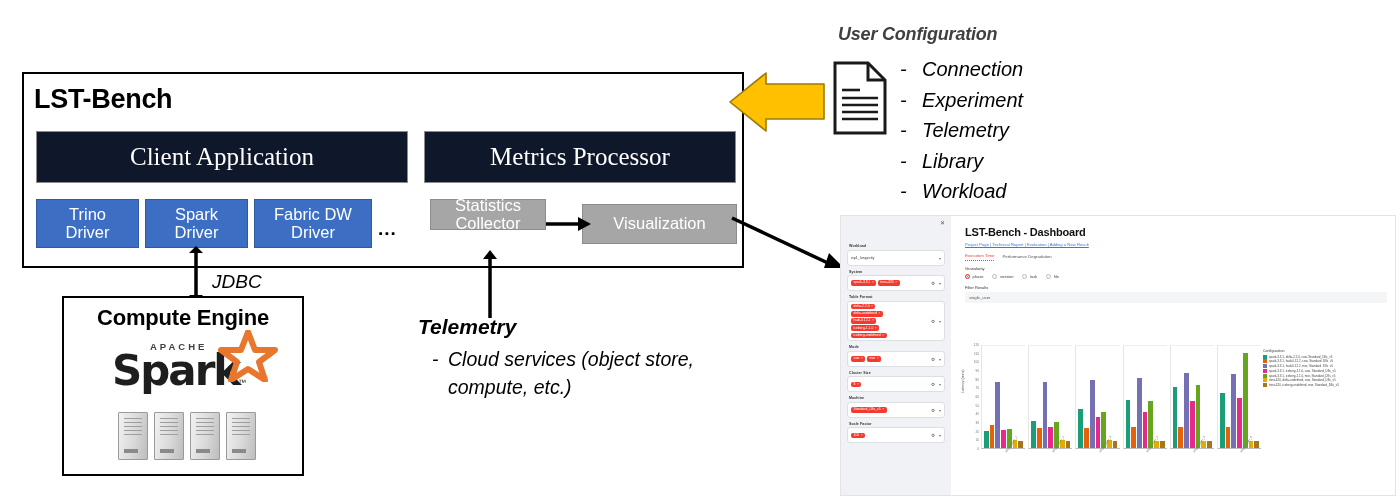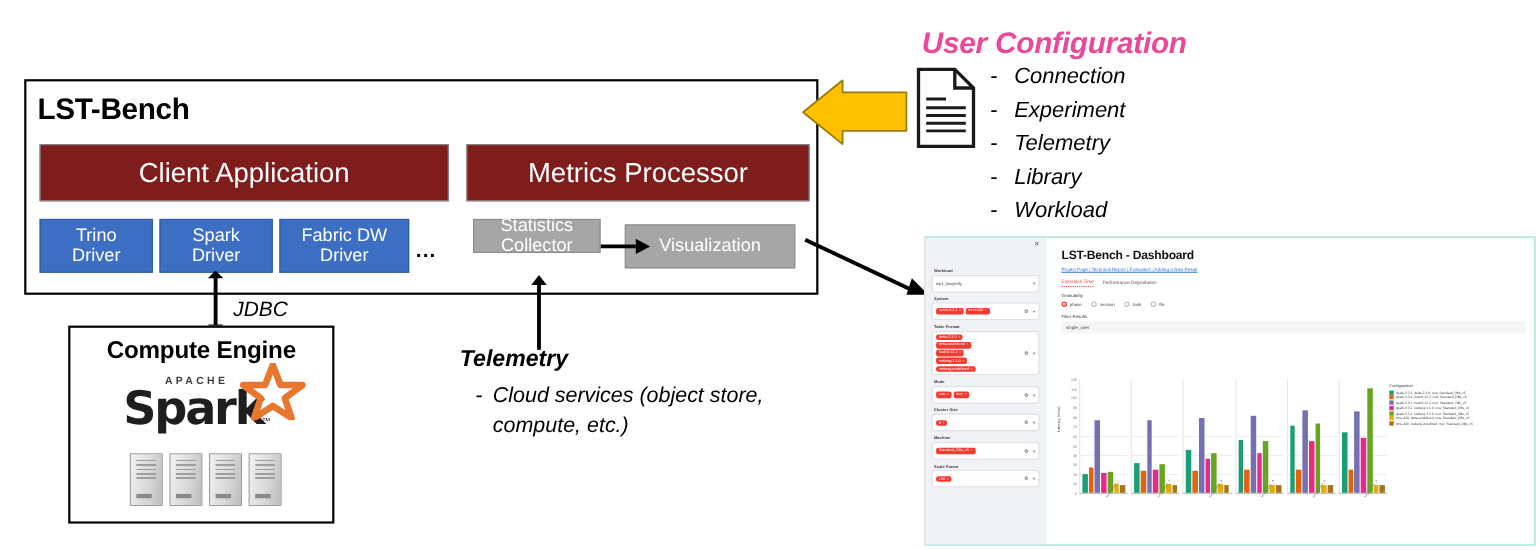--- a/index.html
+++ b/index.html
@@ -88,7 +88,7 @@
 
   
   #user-config-title{
-    left:838px;top:24px;font-size:27px;font-weight:bold;font-style:italic;color:#ec4899;
+    left:838px;top:24px;font-size:18px;font-weight:bold;font-style:italic;color:#404040;
     letter-spacing:-0.2px;
   }
   #doc-icon{left:832px;top:60px;width:56px;height:76px;}

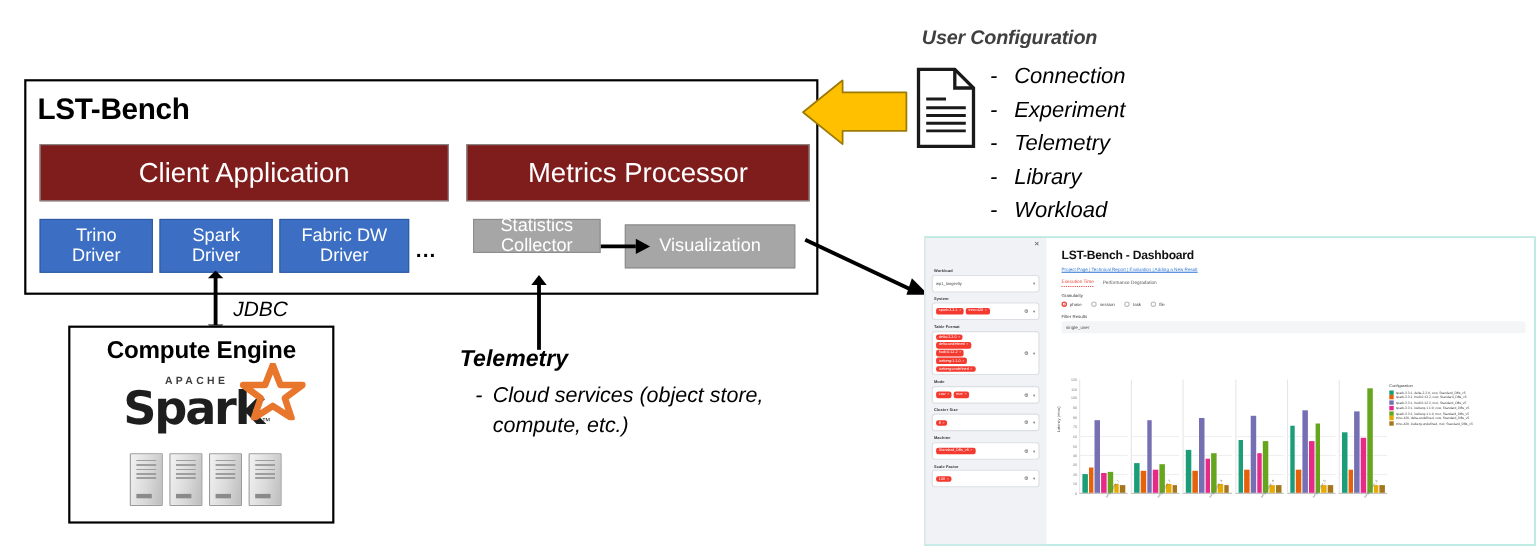--- a/index.html
+++ b/index.html
@@ -20,9 +20,9 @@
     letter-spacing:-0.3px;
   }
   .gray-band{
-    background:#7f1d1d;border:1px solid #8c8c8c;color:#fff;
+    background:#0f172a;border:1px solid #8c8c8c;color:#fff;
     display:flex;align-items:center;justify-content:center;
-    font-size:25px;box-sizing:border-box;
+    font-size:25px;box-sizing:border-box;font-family:Liberation Serif, serif;
   }
   #client-app{left:36px;top:131px;width:372px;height:52px;}
   #metrics-proc{left:424px;top:131px;width:312px;height:52px;}

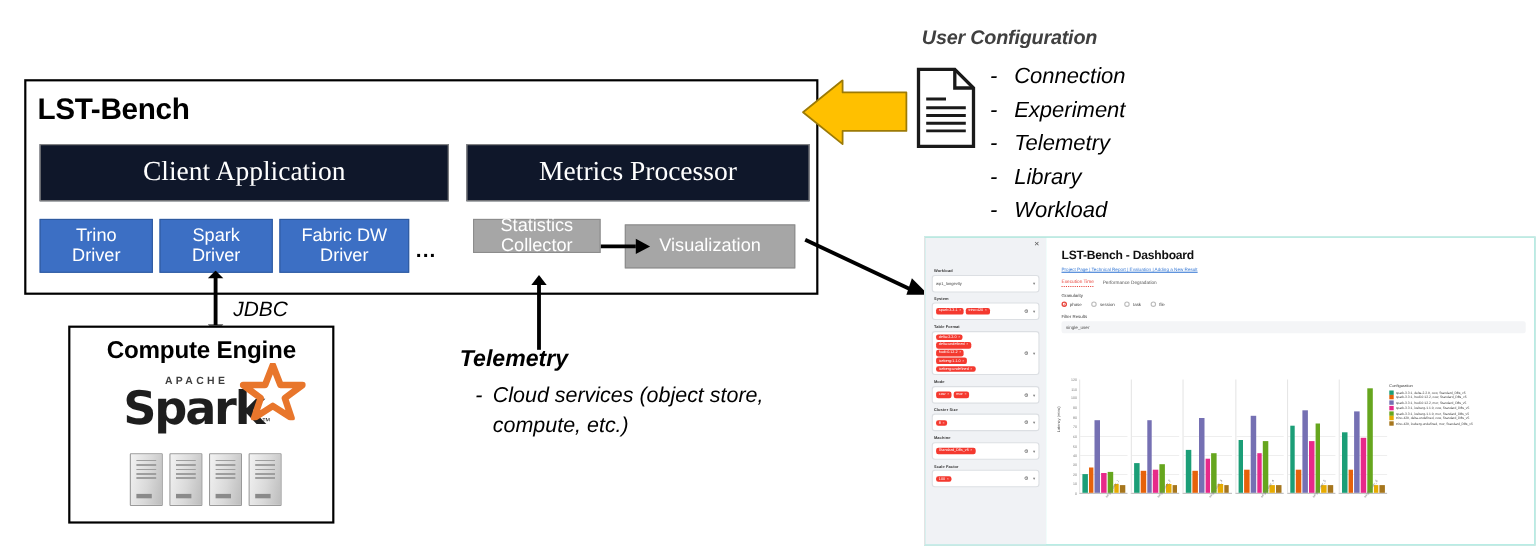--- a/index.html
+++ b/index.html
@@ -43,7 +43,7 @@
     font-size:16.5px;line-height:1.08;box-sizing:border-box;
   }
   #stats-collector{left:430px;top:199px;width:116px;height:31px;}
-  #visualization{left:568px;top:204px;width:155px;height:40px;}
+  #visualization{left:582px;top:204px;width:155px;height:40px;}
 
   
   #compute-box{

